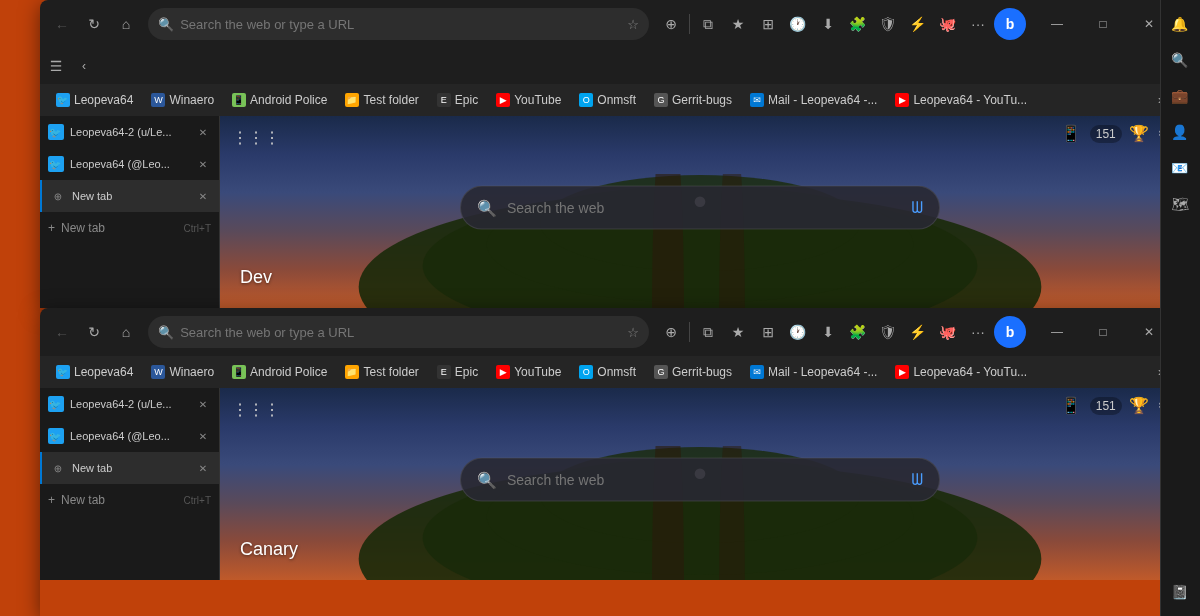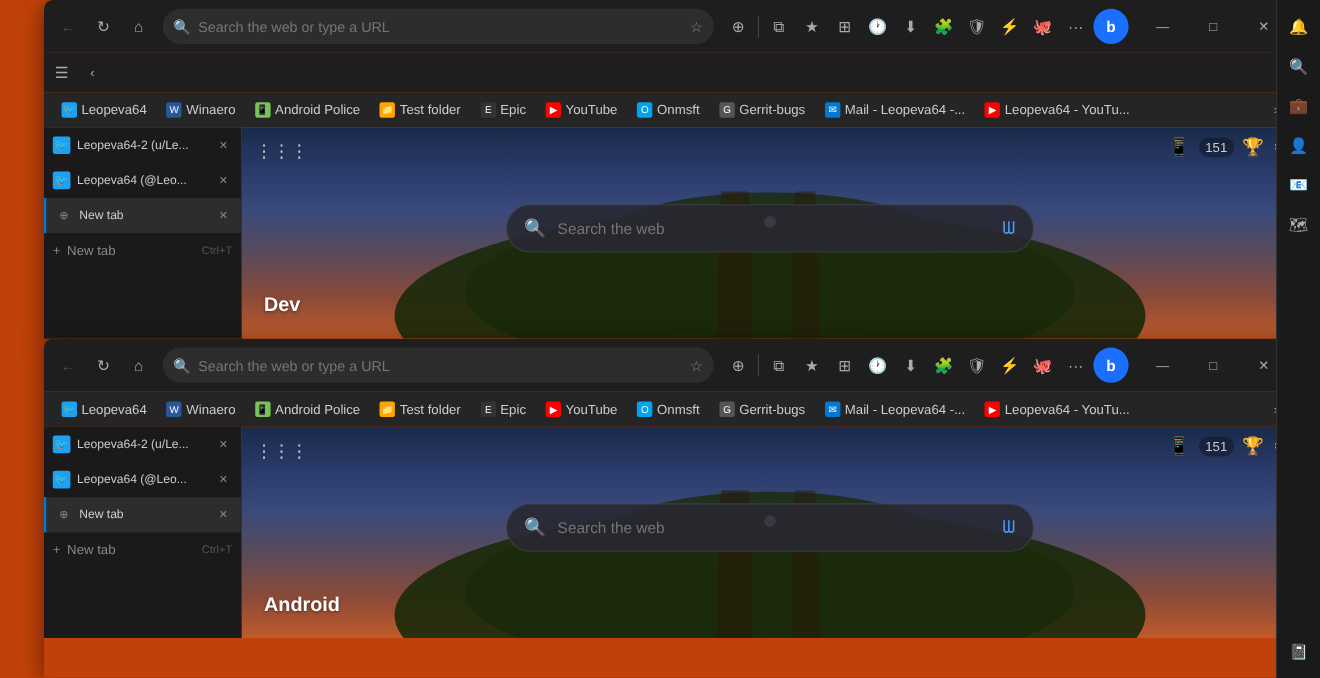--- a/index.html
+++ b/index.html
@@ -270,7 +270,7 @@
       left: 20px;
       color: white;
       font-size: 18px;
-      font-weight: 700;
+      font-weight: 400;
       text-shadow: 0 1px 3px rgba(0,0,0,0.5);
     }
     .grid-icon {

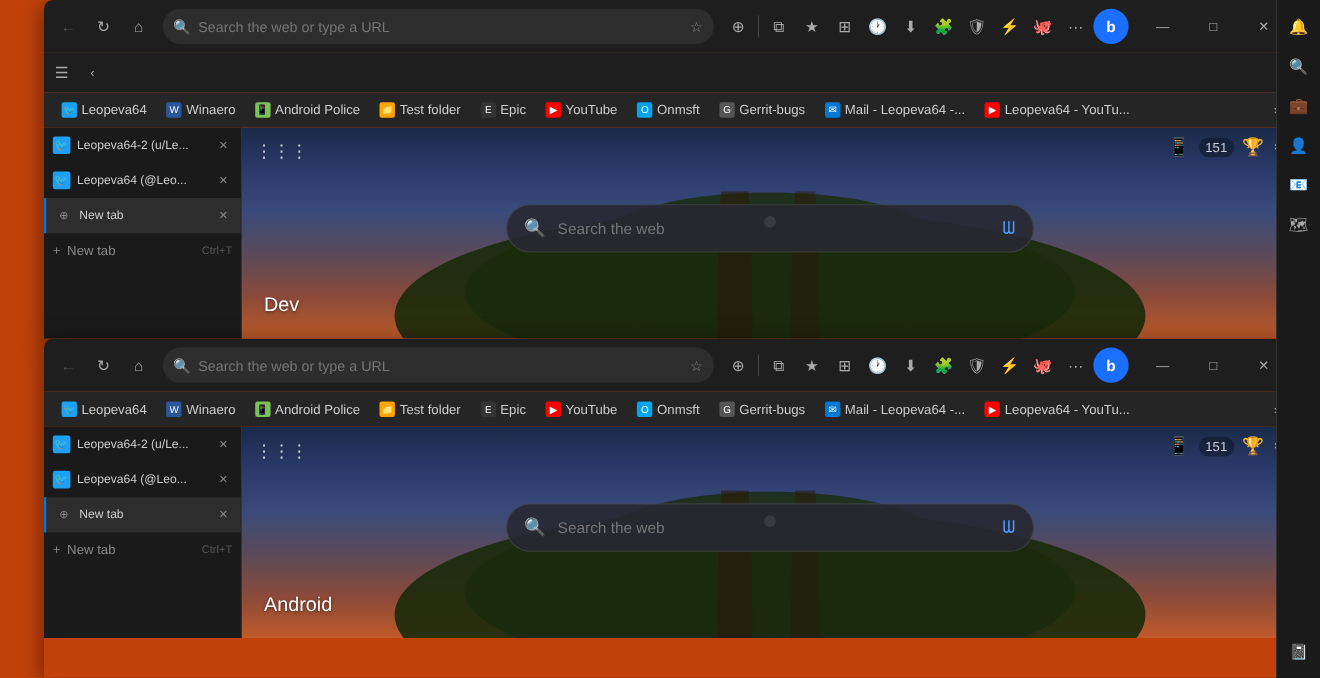--- a/index.html
+++ b/index.html
@@ -681,7 +681,7 @@
         </div>
       </div>
 
-      <div class="newtab-label">Android</div>
+      <div class="newtab-label">Canary</div>
     </div>
   </div>
 </div>

